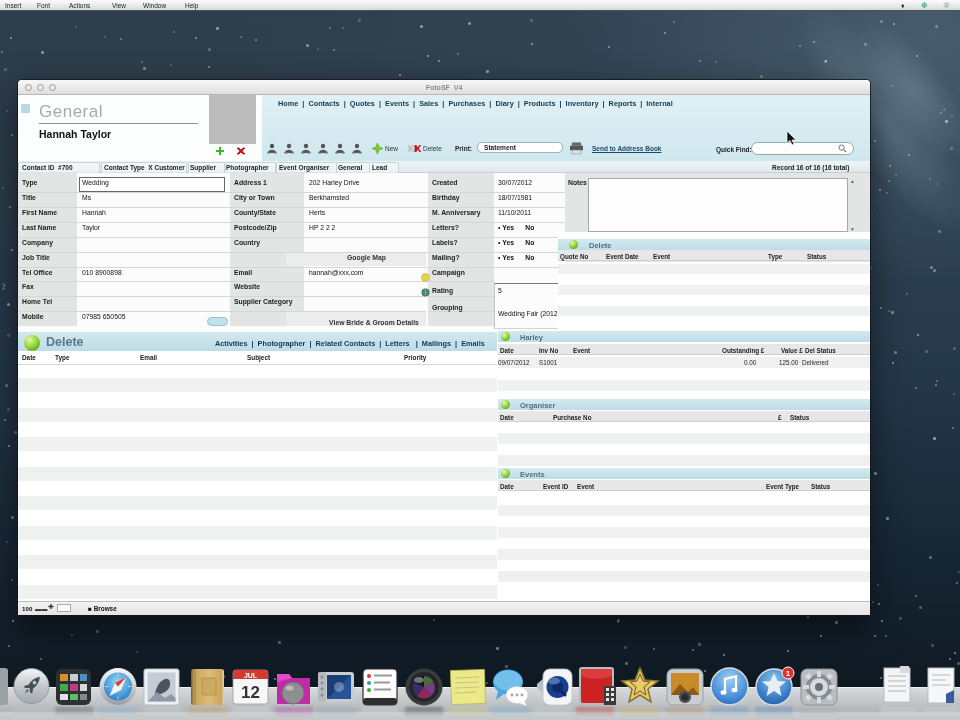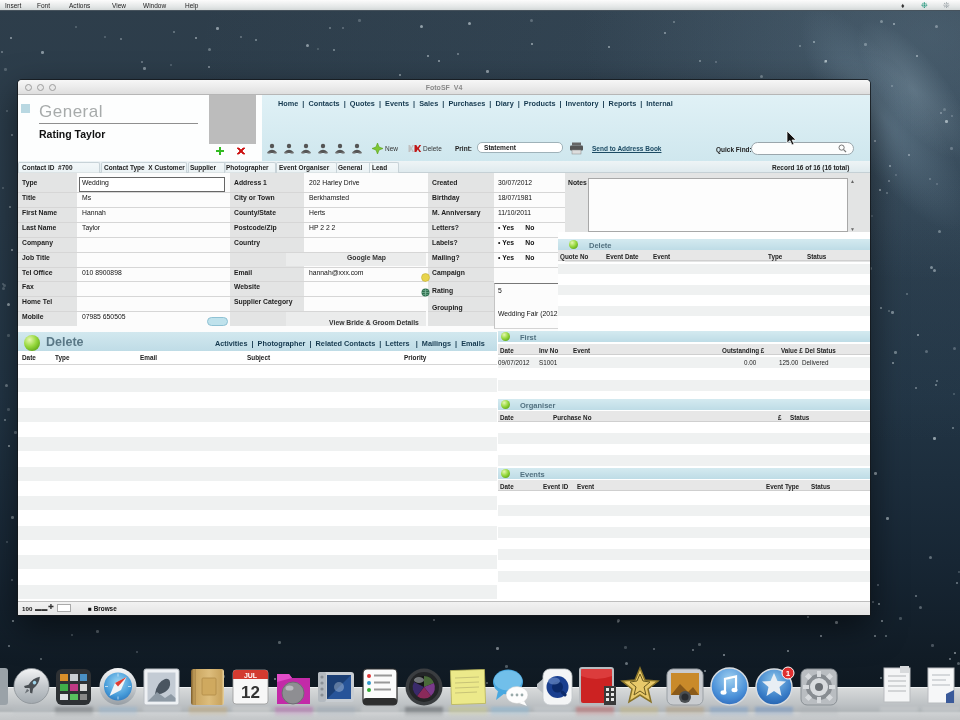--- a/index.html
+++ b/index.html
@@ -210,7 +210,7 @@
 <div class="abs" style="left:3px;top:24px;width:9px;height:9px;background:#b9d8e2"></div>
 <div class="t" style="left:21px;top:21.5px;font-size:17px;color:#a7abab;letter-spacing:0.5px">General</div>
 <div class="abs" style="left:21px;top:42.5px;width:159px;height:1px;background:#8f8f8f"></div>
-<div class="t" style="left:21px;top:48px;font-size:10.5px;font-weight:bold;color:#111">Rating Taylor</div>
+<div class="t" style="left:21px;top:48px;font-size:10.5px;font-weight:bold;color:#111">Hannah Taylor</div>
 <div class="abs" style="left:191px;top:15px;width:47px;height:49px;background:#bcbcbc"></div>
 <svg class="abs" style="left:195px;top:66px" width="50" height="12" viewBox="0 0 50 12">
 <path d="M6 1 L8 1 L8 4 L11 4 L11 6 L8 6 L8 9 L6 9 L6 6 L3 6 L3 4 L6 4 Z" fill="#33bb22"></path>

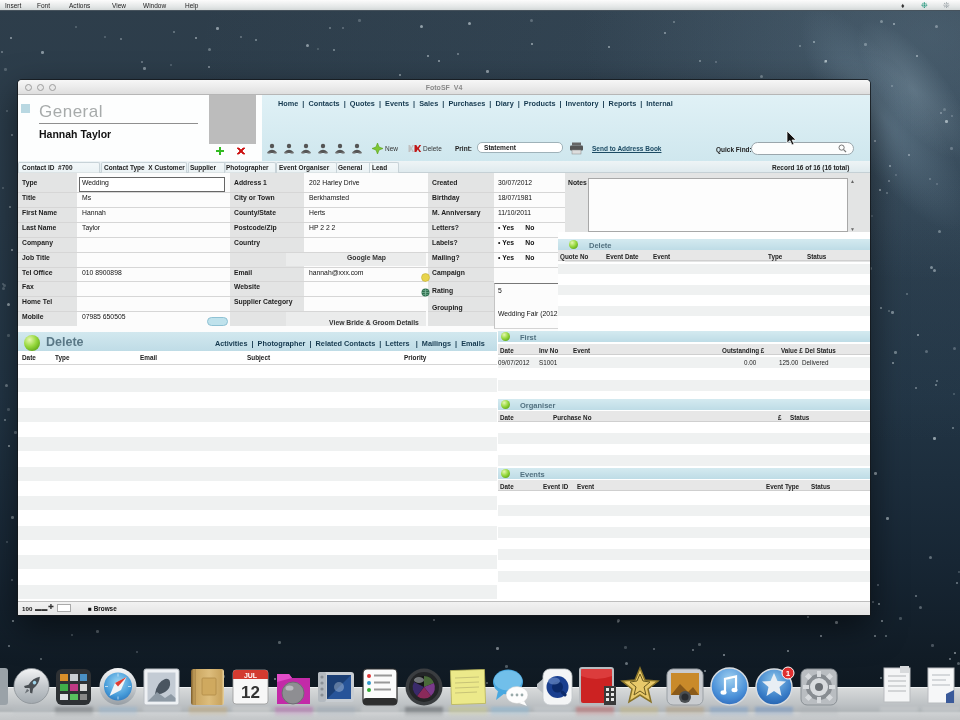--- a/index.html
+++ b/index.html
@@ -391,7 +391,7 @@
 <div class="stripe" style="left:540px;top:226px;width:312px;height:10px"></div>
 <div class="abs" style="left:480px;top:251px;width:372px;height:11px;background:linear-gradient(#d4eaf0,#bedce6)"></div>
     <div class="gicon" style="left:483px;top:252px;width:9px;height:9px"></div>
-    <div class="t" style="left:502px;top:252.8px;font-size:7.5px;font-weight:bold;color:#51707f">First</div>
+    <div class="t" style="left:502px;top:252.8px;font-size:7.5px;font-weight:bold;color:#51707f">Harley</div>
 <div class="abs" style="left:480px;top:264px;width:372px;height:11px;background:#e7e7e7;border-bottom:1px solid #cfcfcf"></div>
 <div class="t" style="left:482px;top:266.5px;font-size:6.3px;font-weight:bold;color:#222">Date</div>
 <div class="t" style="left:521px;top:266.5px;font-size:6.3px;font-weight:bold;color:#222">Inv No</div>

